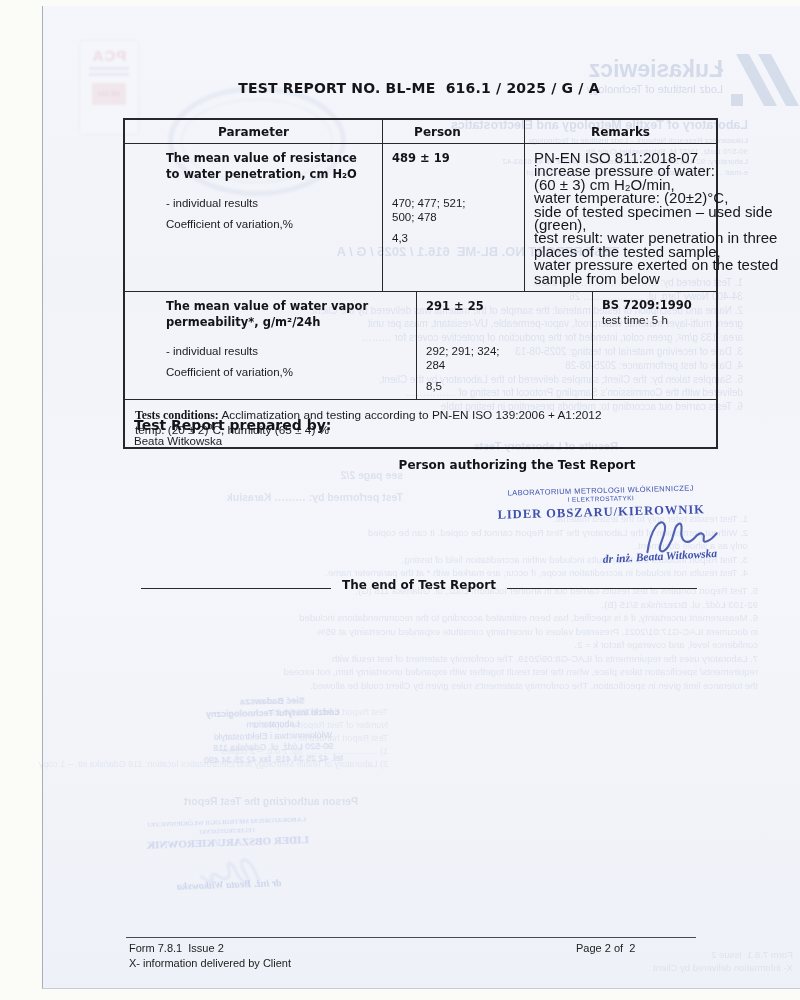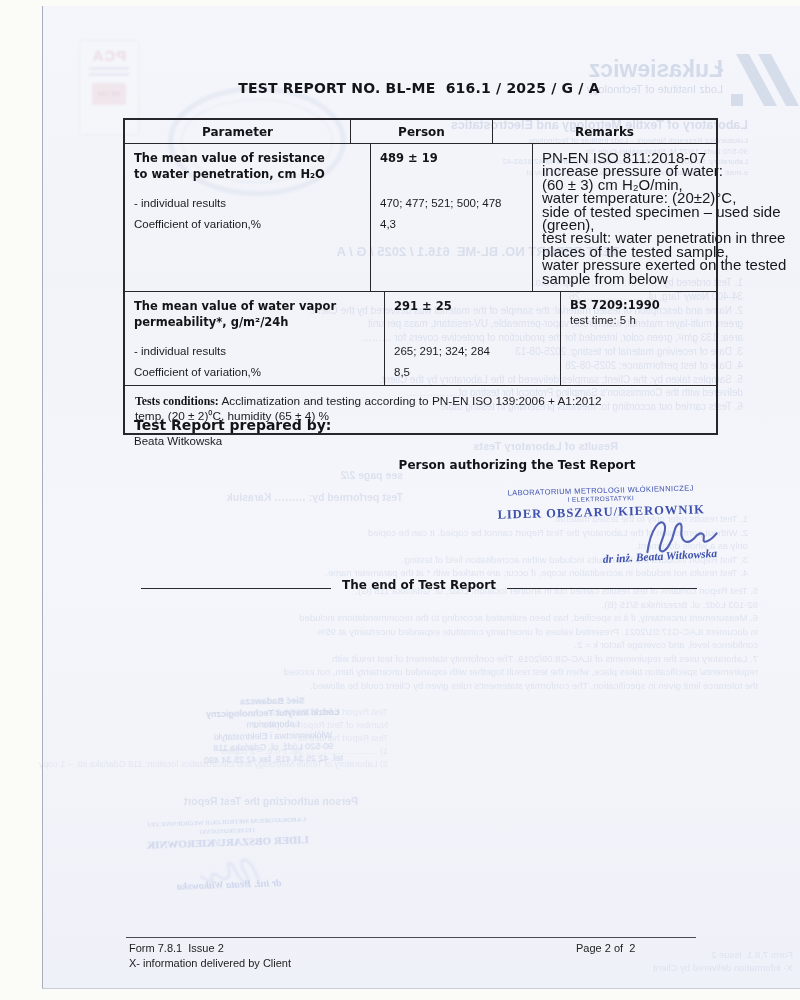--- a/index.html
+++ b/index.html
@@ -55,7 +55,7 @@
   }
   .trow{display:grid;grid-template-columns:225px 142px 224px;}
   .trow + .trow{border-top:1.6px solid #26262b;}
-  .tcell{padding:6px 8px 6px 9px;}
+  .tcell{padding:6px 8px 6px 9px;margin-left:32px;}
   .tcell + .tcell{border-left:1.6px solid #26262b;}
   .thead .tcell{
     text-align:center;font-family:"DejaVu Sans",sans-serif;font-weight:bold;

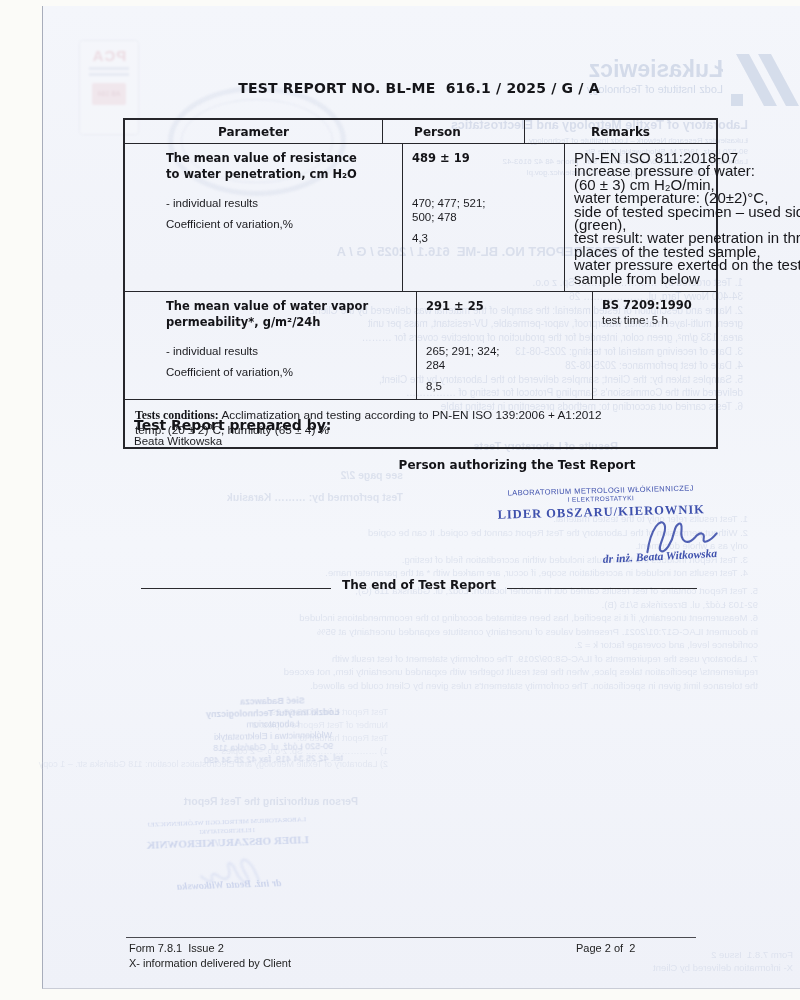--- a/index.html
+++ b/index.html
@@ -69,7 +69,7 @@
   .remarks-pre{white-space:pre;font-size:15px;line-height:13.4px;padding-top:1px;color:#17171b;}
   .remarks-bold{font-family:"DejaVu Sans",sans-serif;font-weight:bold;font-size:11.5px;line-height:15px;color:#141418;}
   .remarks-sub{font-size:11.5px;line-height:15px;}
-  .row-h1{min-height:139px;gap:20px;}
+  .row-h1{min-height:139px;}
   .row-h2{min-height:80px;gap:34px;}
   .cond-cell{padding:8px 10px 9px;font-size:11.8px;line-height:15px;min-height:44px;box-sizing:border-box;}
   .cond-label{font-family:Liberation Serif, serif;font-weight:bold;color:#141418;}

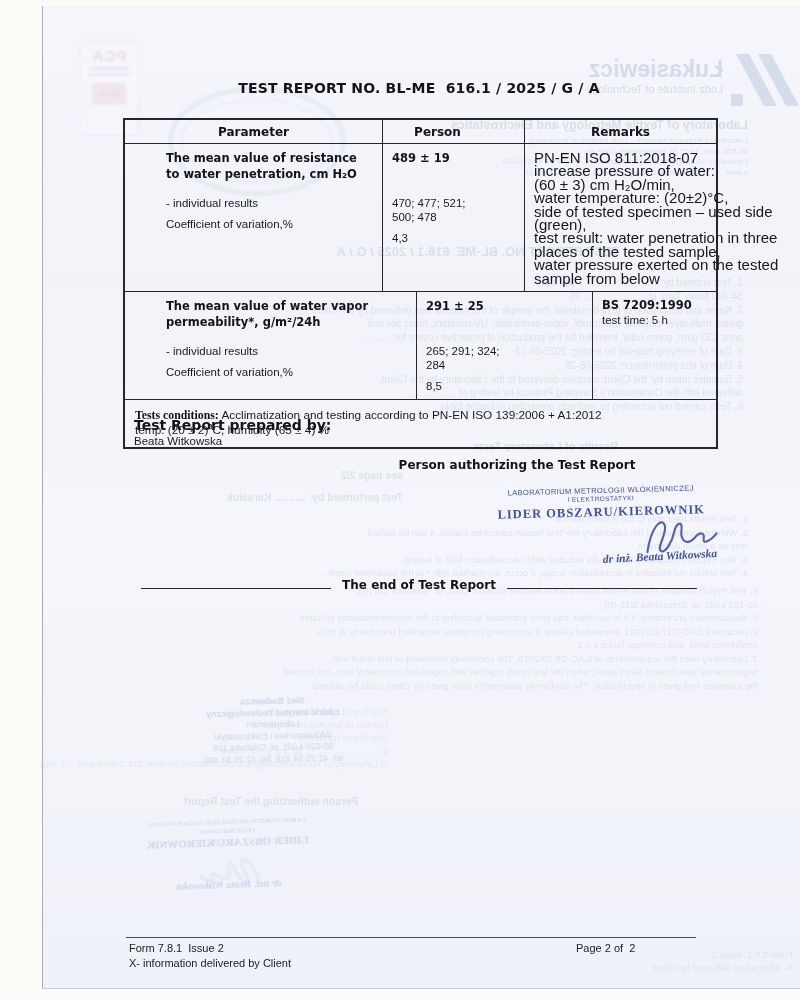--- a/index.html
+++ b/index.html
@@ -191,7 +191,7 @@
         </div>
         <div class="tcell vcell">
           <div class="cell-main">291 ± 25</div>
-          <div class="cell-sub">265; 291; 324; 284</div>
+          <div class="cell-sub">292; 291; 324; 284</div>
           <div class="cell-cv">8,5</div>
         </div>
         <div class="tcell">

